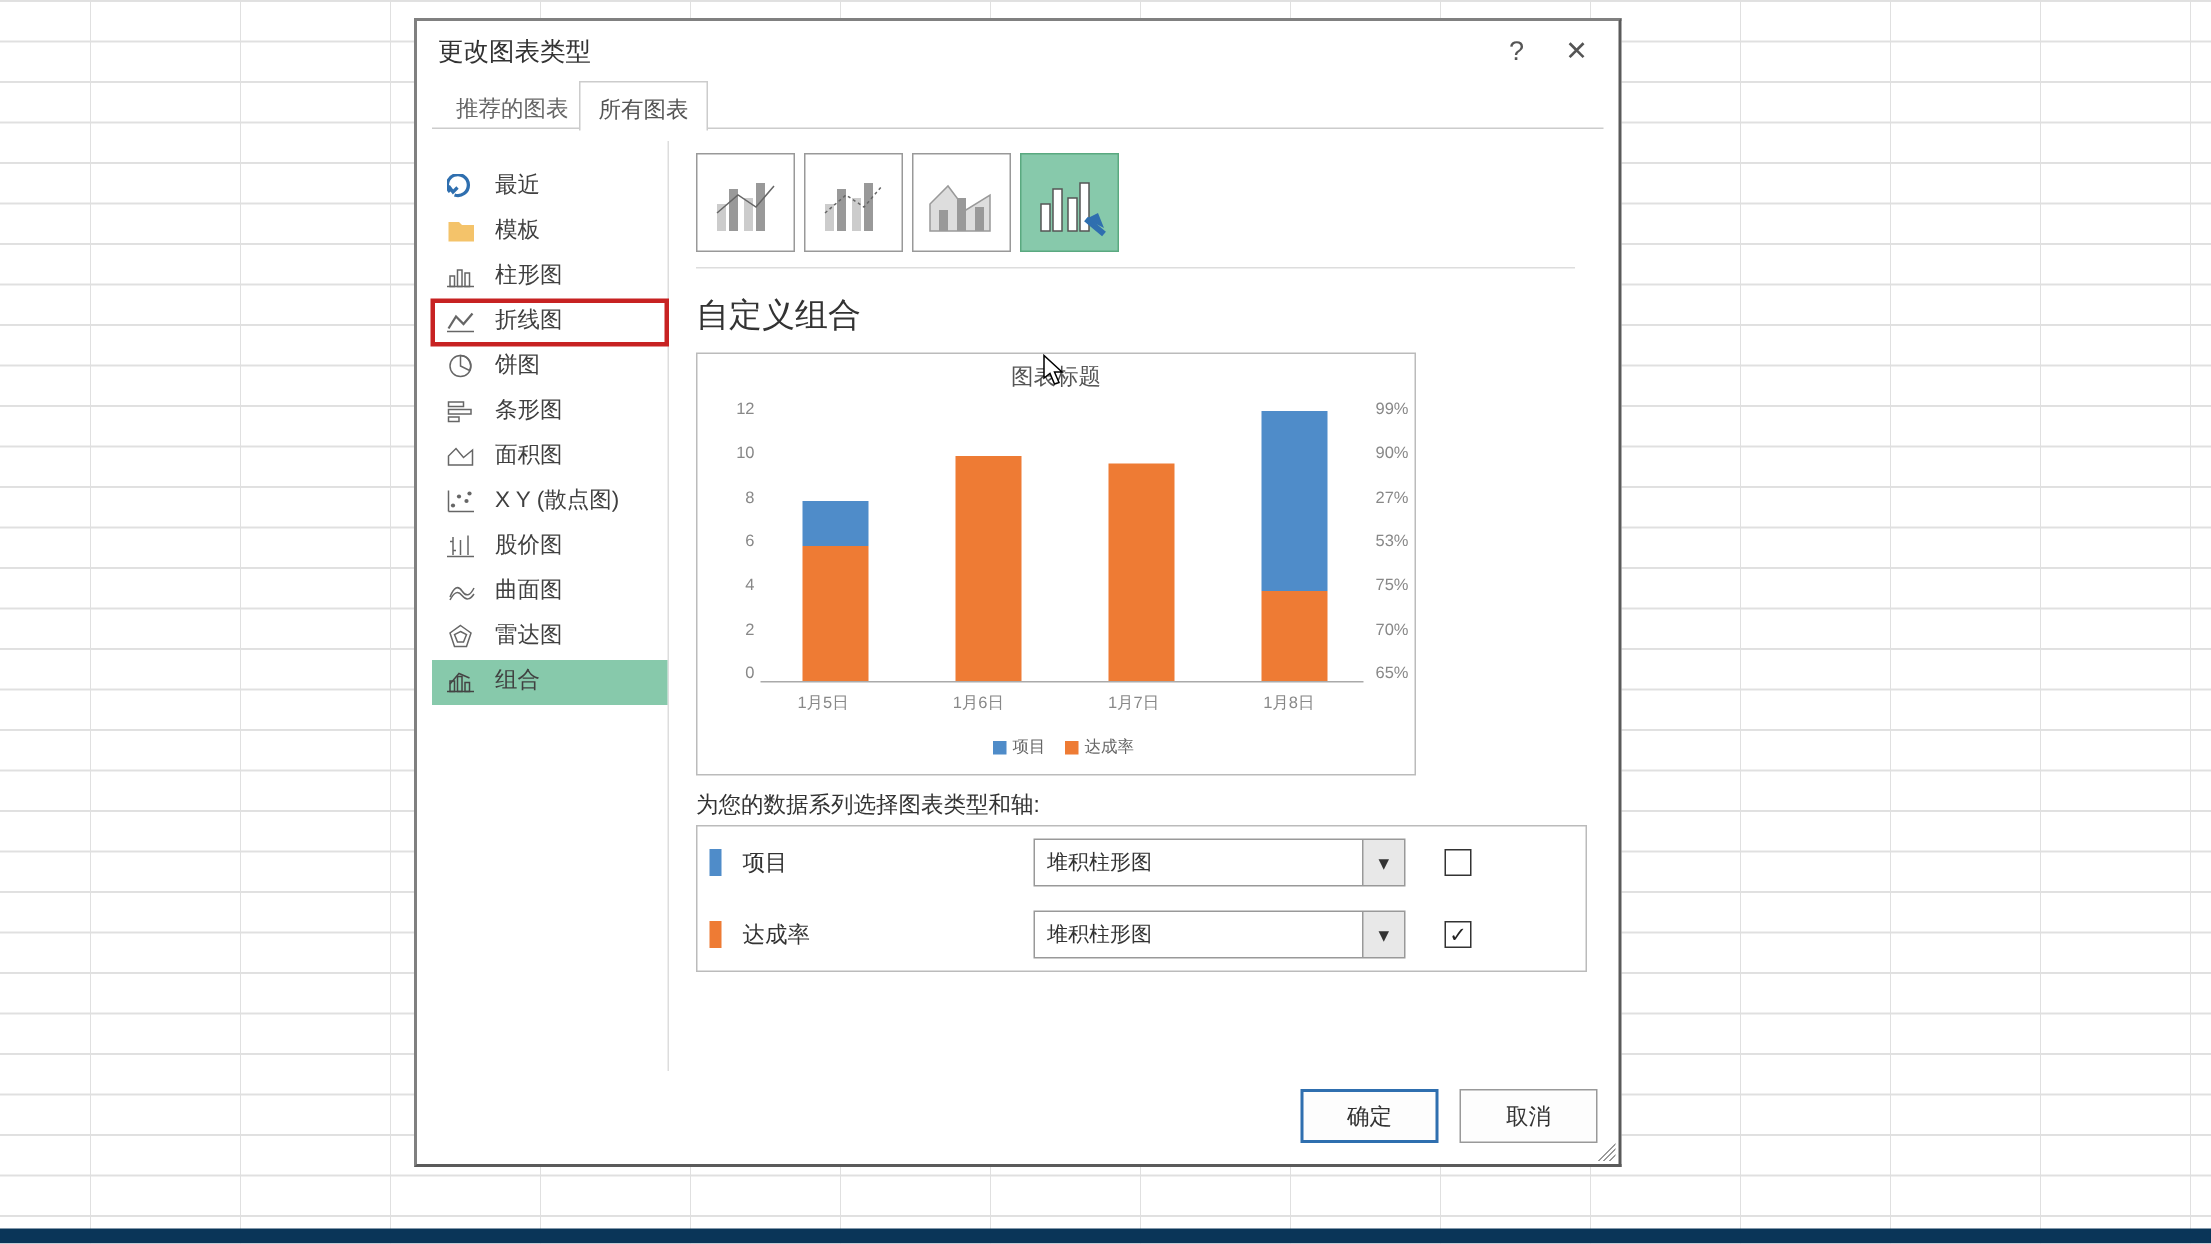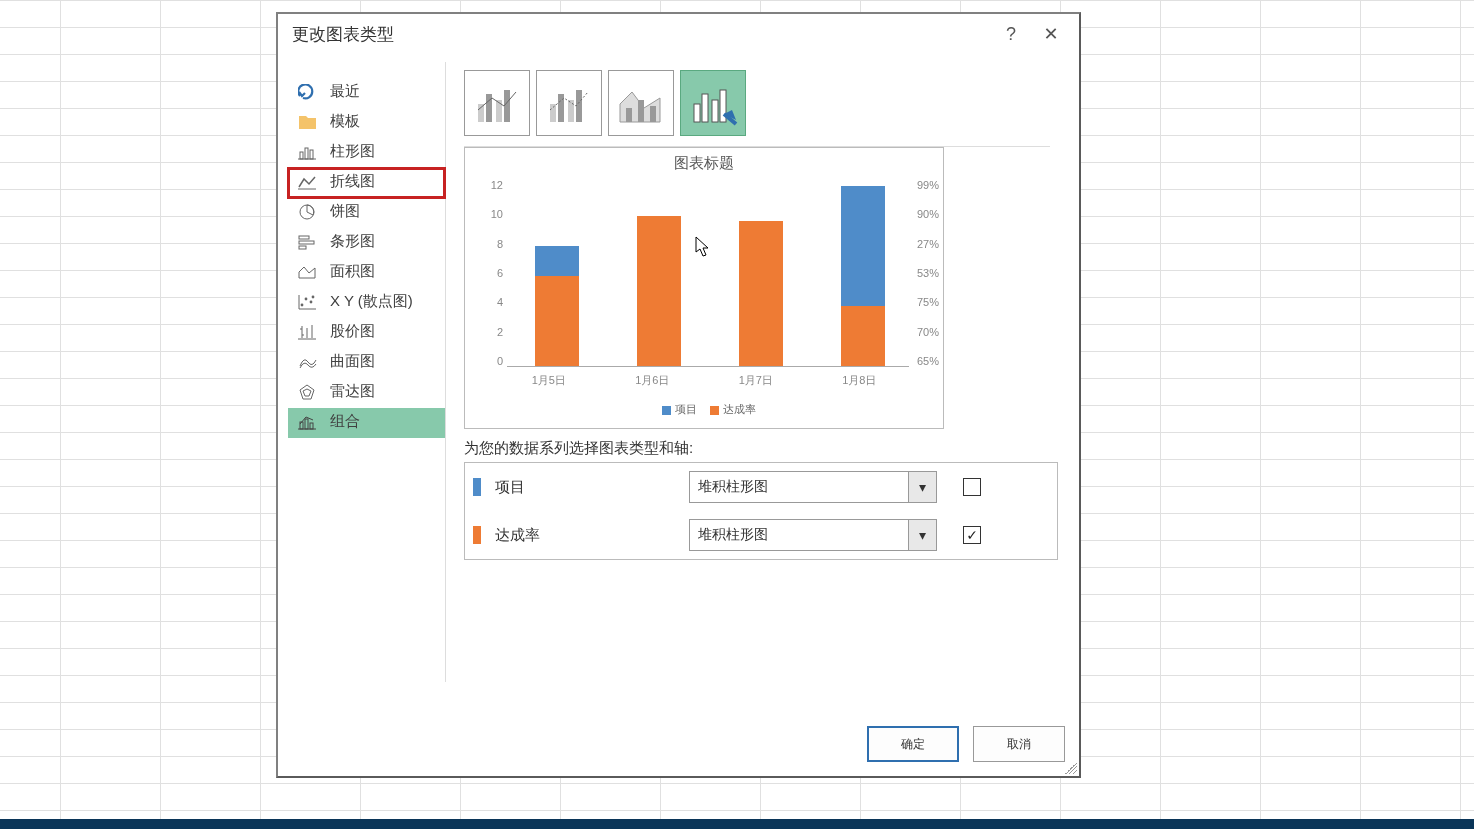--- a/index.html
+++ b/index.html
@@ -99,6 +99,14 @@
       </div>
   </div>
 
+  <div class="tabs">
+    <div class="tab tab-inactive" style="left:4px">
+        <span>推荐的图表</span>
+      </div>
+    <div class="tab active" style="left:98px">
+        <span>所有图表</span>
+      </div>
+  </div>
 
   <div class="body">
 

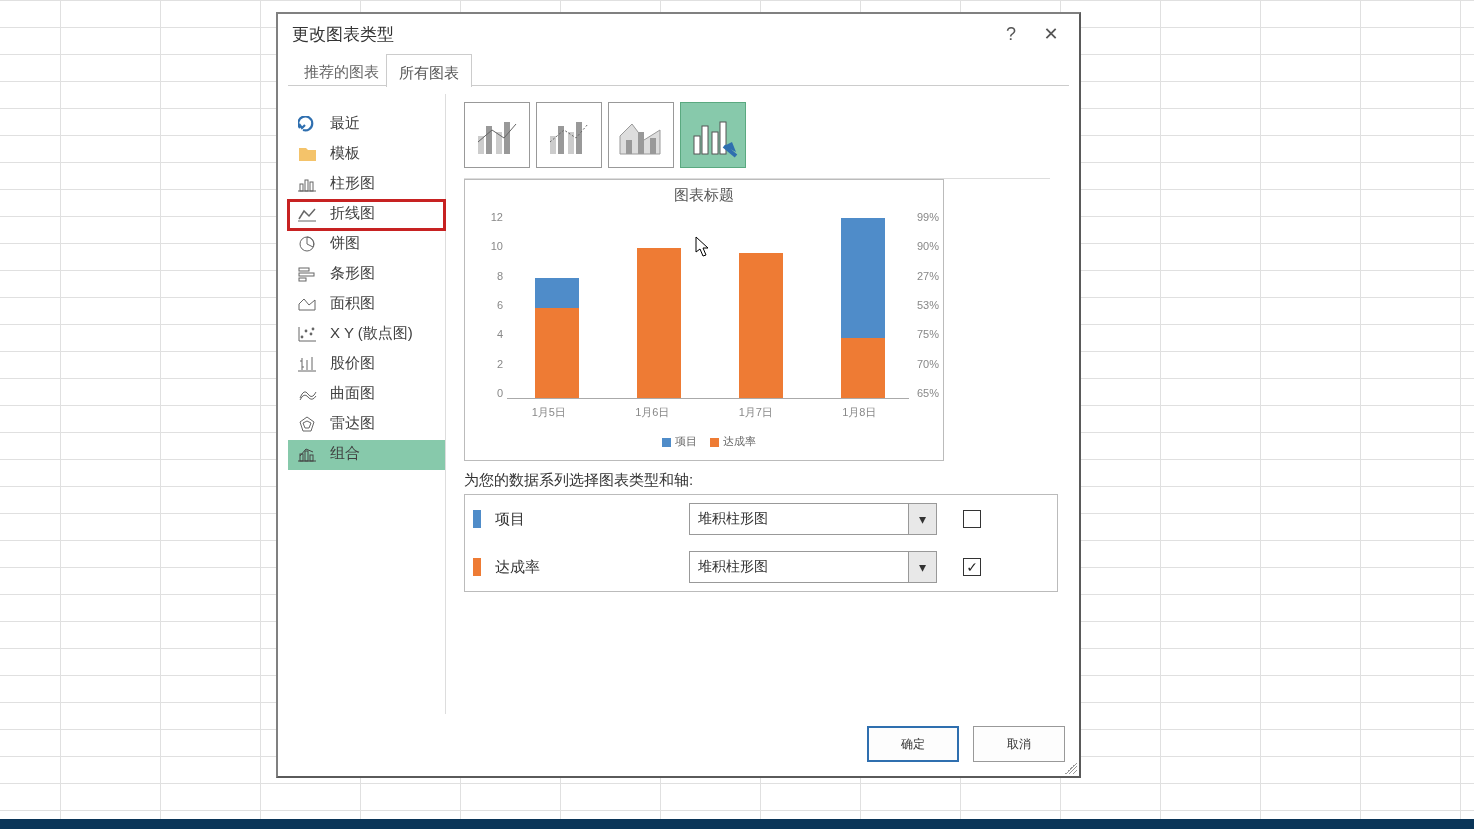--- a/index.html
+++ b/index.html
@@ -275,6 +275,7 @@
       </div>
 
       <div style="border-top:1px solid #ddd; margin-top:10px; width:586px;"></div>
+      <div class="combo-title">自定义组合</div>
 
       <div class="chart-prev">
         <div class="chart-title">图表标题</div>

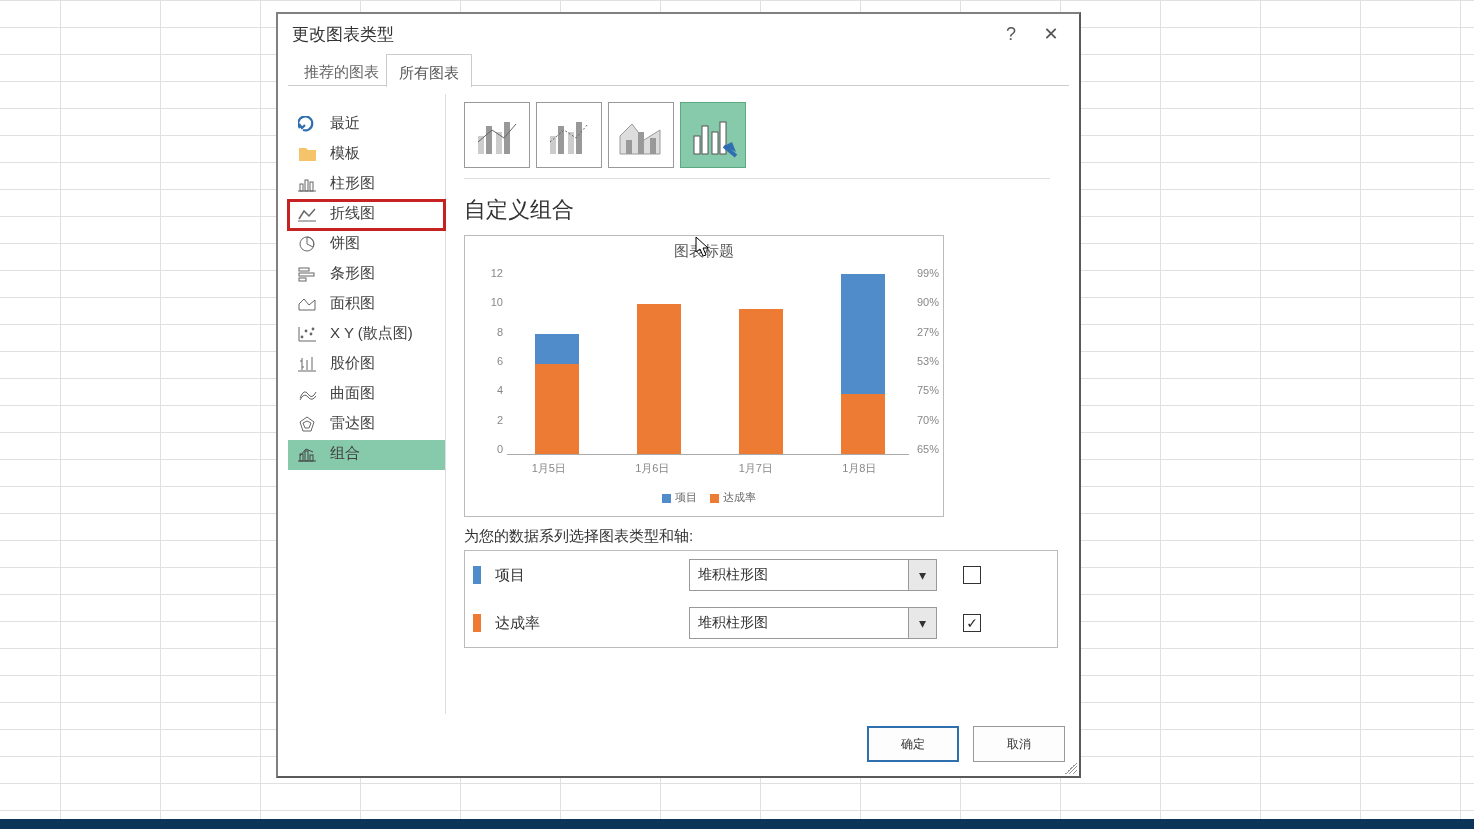--- a/index.html
+++ b/index.html
@@ -72,7 +72,7 @@
   .ckwrap { width:70px; text-align:center;}
   
   .dialog-footer { position:absolute; right:14px; bottom:14px; display:flex; gap:14px;}
-  .dbtn { width:92px; height:36px; border:1px solid #999; background:#fdfdfd; font-size:12px; color:#333; display:flex; align-items:center; justify-content:center; cursor:pointer;}
+  .dbtn { width:92px; height:36px; border:1px solid #999; background:#fdfdfd; font-size:15px; color:#333; display:flex; align-items:center; justify-content:center; cursor:pointer;}
   .dbtn.primary { border:2px solid #2f6faf;}
   .resize-grip { position:absolute; right:2px; bottom:2px; width:12px; height:12px;
     background: linear-gradient(135deg, transparent 0 50%, #999 50% 55%, transparent 55% 65%, #999 65% 70%, transparent 70% 80%, #999 80% 85%, transparent 85%);}

